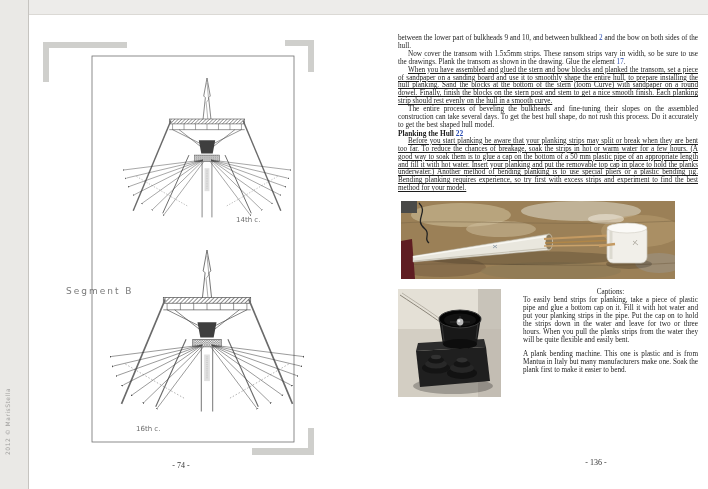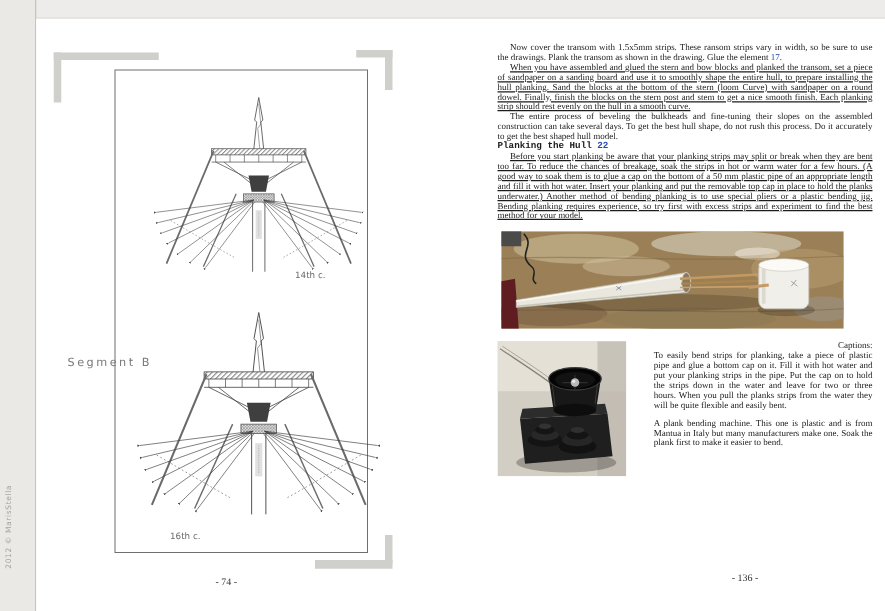--- a/index.html
+++ b/index.html
@@ -137,6 +137,7 @@
   <div class="right-page">
     <div class="flow">
 
+      <p class="para"><span>between the lower part of bulkheads 9 and 10, and between bulkhead </span><span class="ref">2</span><span> and the bow on both sides of the hull.</span></p>
 
       <p class="para indent"><span>Now cover the transom with 1.5x5mm strips. These ransom strips vary in width, so be sure to use the drawings. Plank the transom as shown in the drawing. Glue the element </span><span class="ref">17</span><span>.</span></p>
 

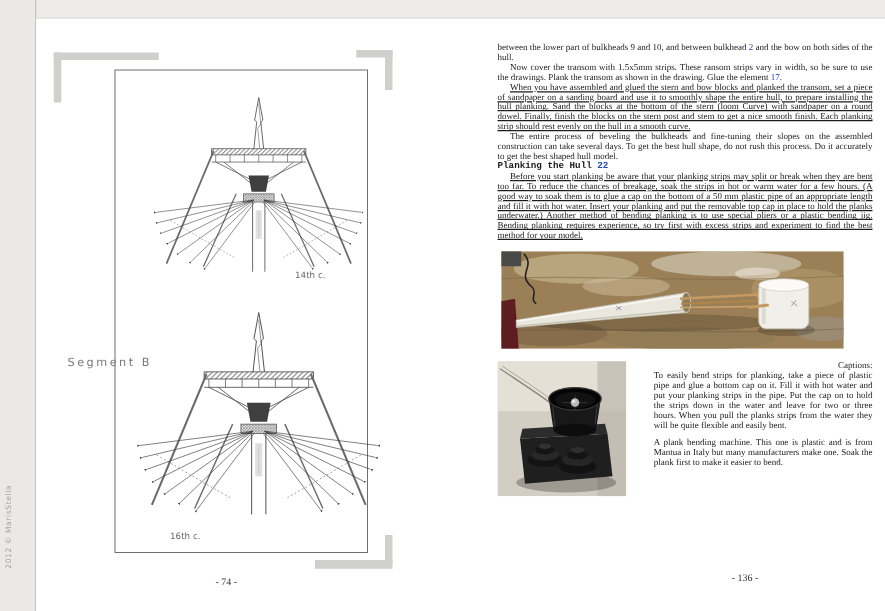--- a/index.html
+++ b/index.html
@@ -31,7 +31,7 @@
   .para-tight{margin-bottom:0;text-decoration:underline;}
   .indent{text-indent:10px;}
   .ref{color:#2448b1;}
-  .section-heading{font-weight:bold;margin:7px 0 7px 0;font-size:7.4px;font-family:Liberation Mono, monospace;}
+  .section-heading{font-weight:bold;margin:7px 0 7px 0;font-size:7.4px;}
   .fig1{margin:8px 0 0 3px;width:274px;height:78px;display:block;}
   .caption-row{display:flex;margin-top:10px;}
   .fig2{width:103px;height:108px;flex:0 0 103px;display:block;}

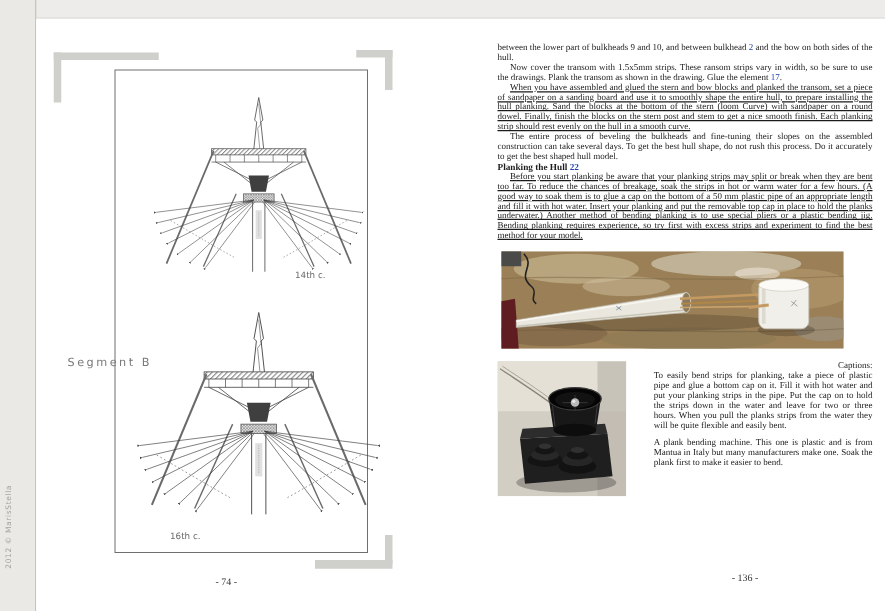--- a/index.html
+++ b/index.html
@@ -15,7 +15,7 @@
   .left-page svg{position:absolute;left:0;top:0;}
   .diagram-label{position:absolute;font-family:"DejaVu Sans", sans-serif;color:#6b6b6b;}
   .lbl-14{left:204px;top:200px;font-size:7px;}
-  .lbl-seg{left:22px;top:270px;font-size:9px;letter-spacing:2px;color:#7a7a7a;}
+  .lbl-seg{left:34px;top:270px;font-size:9px;letter-spacing:2px;color:#7a7a7a;}
   .lbl-16{left:104px;top:409px;font-size:7px;}
   .vert-credit{position:absolute;left:4px;top:455px;transform:rotate(-90deg);transform-origin:0 0;
                font-family:"DejaVu Sans", sans-serif;font-size:6px;color:#a3a2a0;letter-spacing:.5px;white-space:nowrap;}

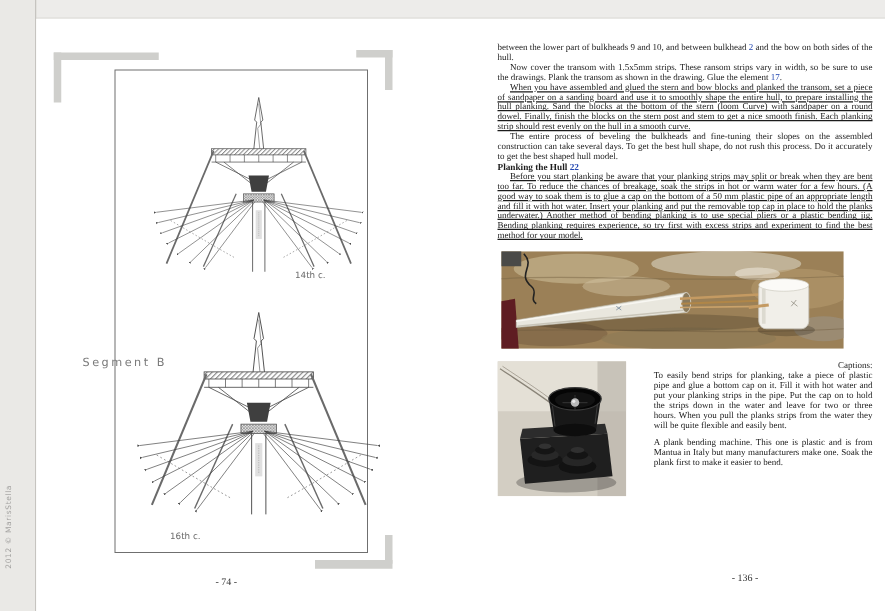--- a/index.html
+++ b/index.html
@@ -36,7 +36,7 @@
   .caption-row{display:flex;margin-top:10px;}
   .fig2{width:103px;height:108px;flex:0 0 103px;display:block;}
   .caption-col{margin-left:22px;width:175px;}
-  .captions-heading{margin:0 0 8px 0;text-align:right;}
+  .captions-heading{margin:0 0 8px 0;text-align:center;}
   .caption-col p.cap{margin:0 0 7px 0;}
 </style>
 </head>

